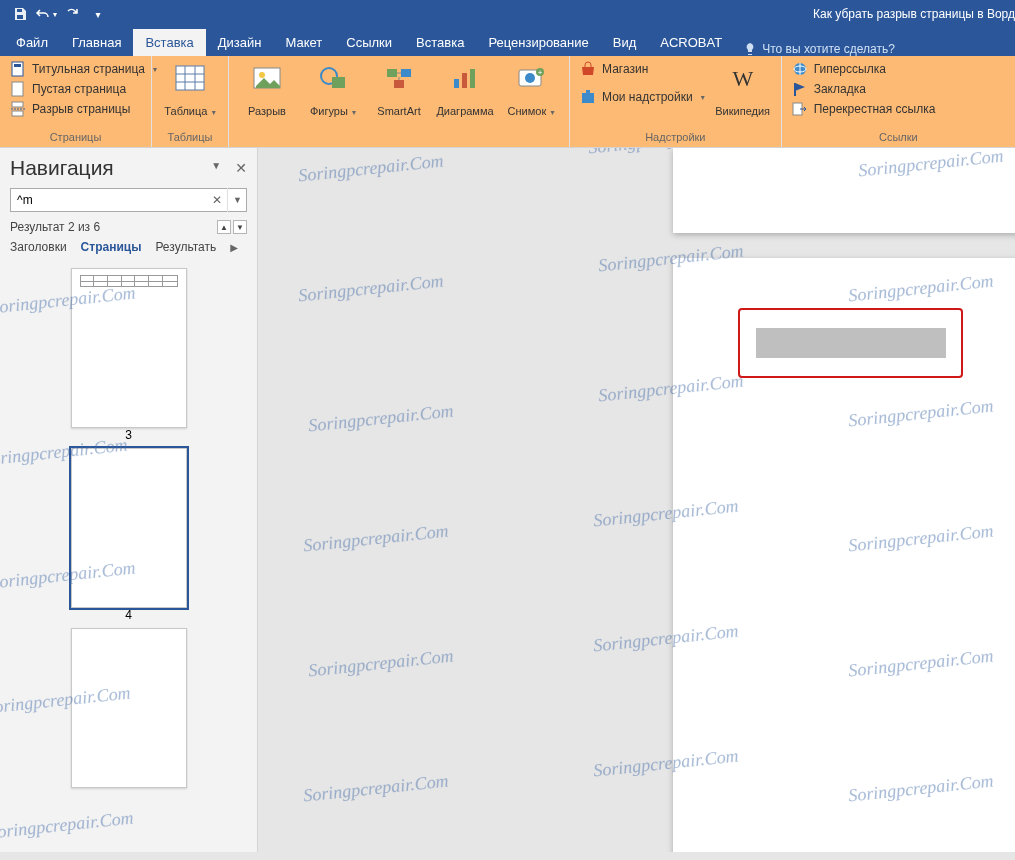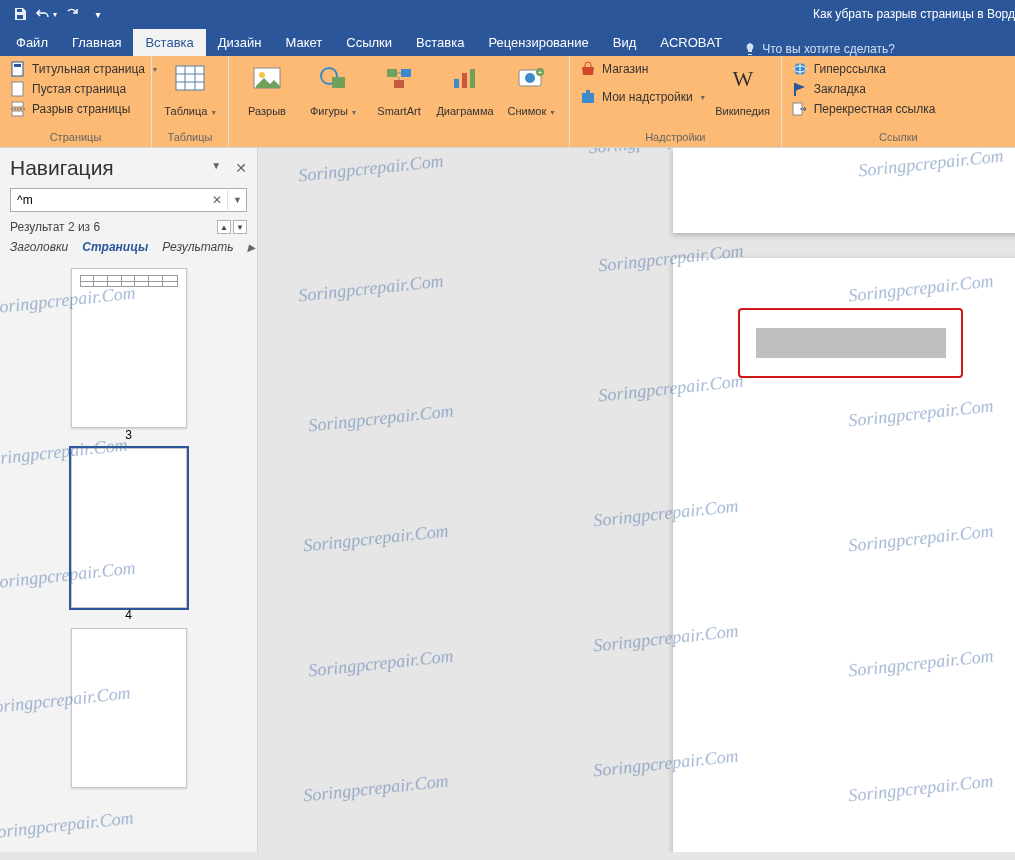--- a/index.html
+++ b/index.html
@@ -39,7 +39,7 @@
   .nav-row { display: flex; align-items: center; justify-content: space-between; margin-bottom: 6px; color: #444; }
   .nav-steppers { display: flex; gap: 2px; }
   .nav-steppers .stp { width: 14px; height: 14px; border: 1px solid #b5b5b5; background: #fff; font-size: 8px; display: flex; align-items: center; justify-content: center; cursor: pointer; }
-  .nav-tabs { display: flex; gap: 14px; font-size: 12px; margin-bottom: 10px; align-items: center; font-style: italic; }
+  .nav-tabs { display: flex; gap: 14px; font-size: 12px; margin-bottom: 10px; align-items: center; }
   .nav-tab { color: #444; cursor: pointer; }
   .nav-tab.active { color: #2b579a; font-weight: 600; }
   .nav-more { color: #666; cursor: pointer; font-size: 10px; }

